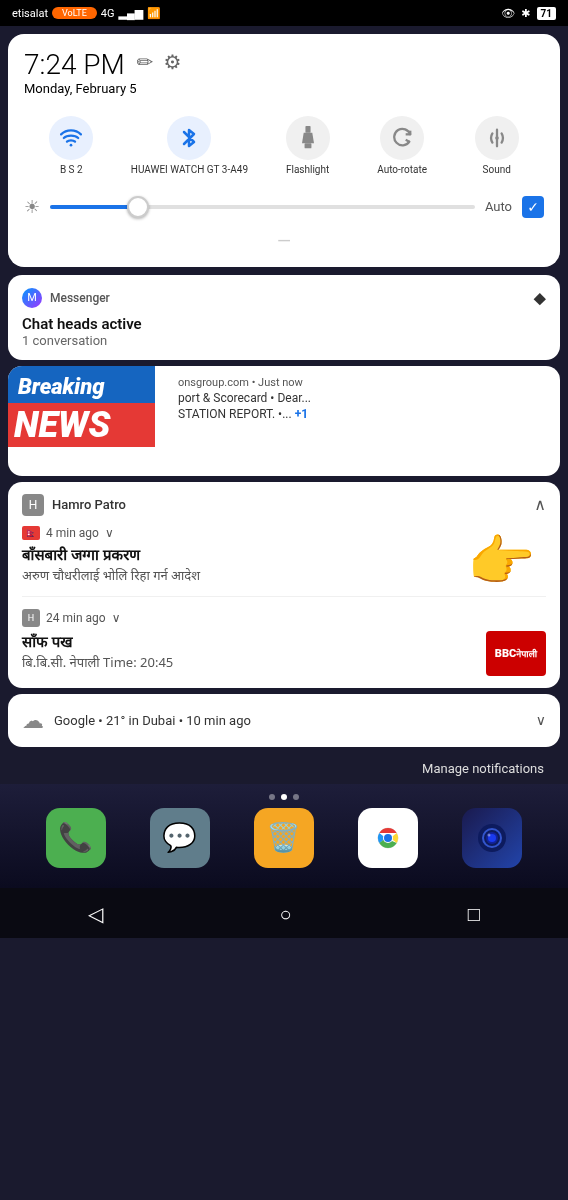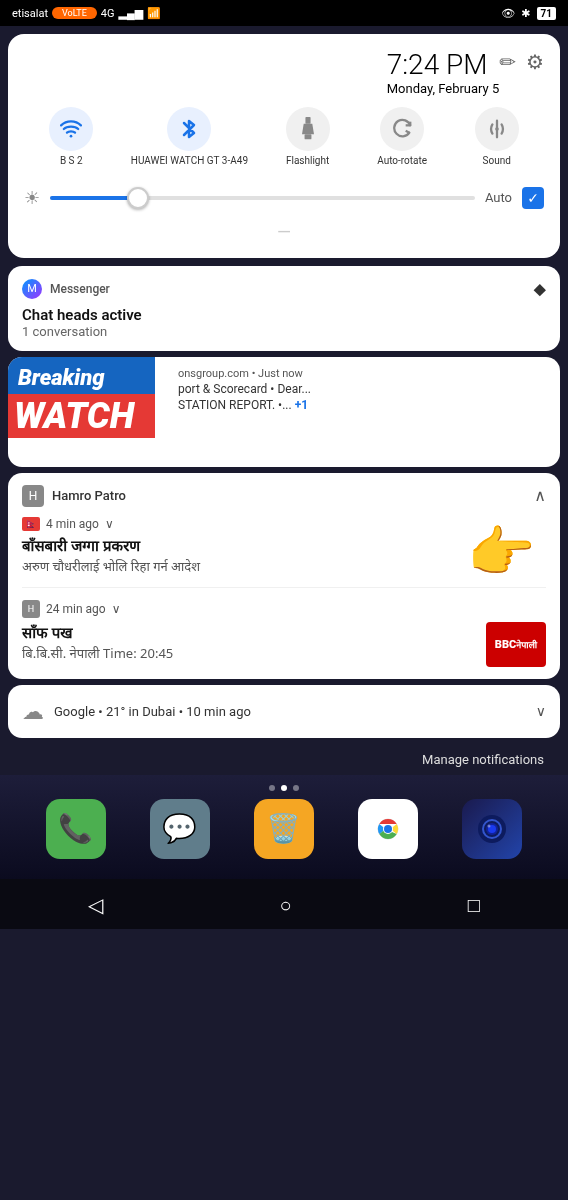--- a/index.html
+++ b/index.html
@@ -43,9 +43,9 @@
     }
     .qs-header {
       display: flex;
-      justify-content: flex-end;
+      justify-content: flex-start;
       align-items: flex-start;
-      margin-bottom: 11px;
+      margin-bottom: 20px;
     }
     .qs-time {
       font-size: 28px;

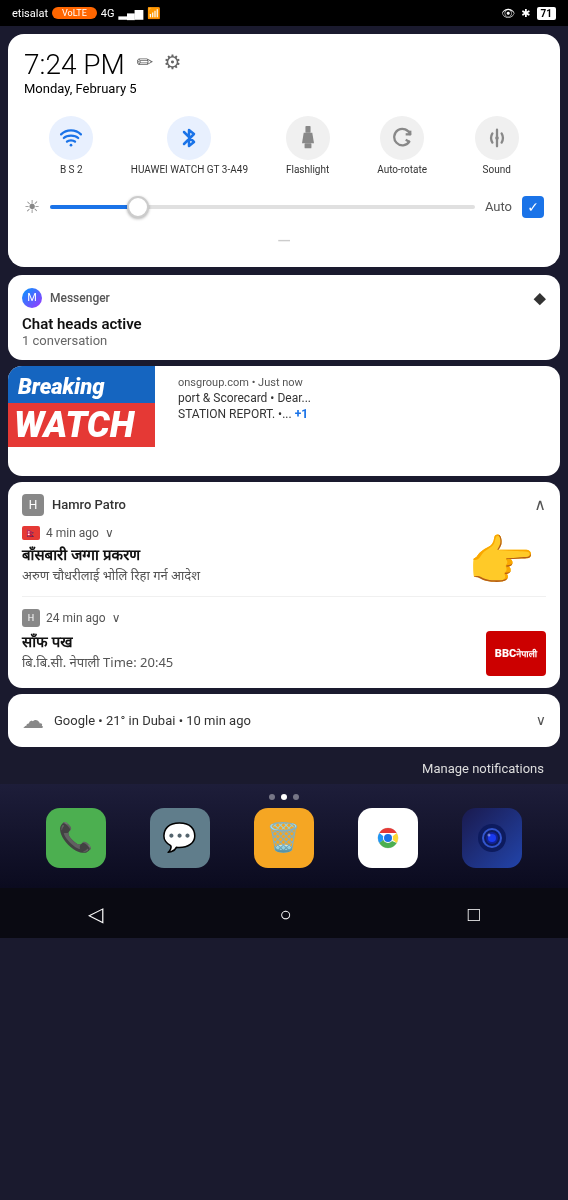--- a/index.html
+++ b/index.html
@@ -514,7 +514,7 @@
 <div class="breaking-news-card">
   <div class="breaking-banner">
     <div class="breaking-top">Breaking</div>
-    <div class="breaking-bottom">WATCH</div>
+    <div class="breaking-bottom">NEWS</div>
   </div>
   <div class="breaking-news-content">
     <div class="bn-source">onsgroup.com • Just now</div>

